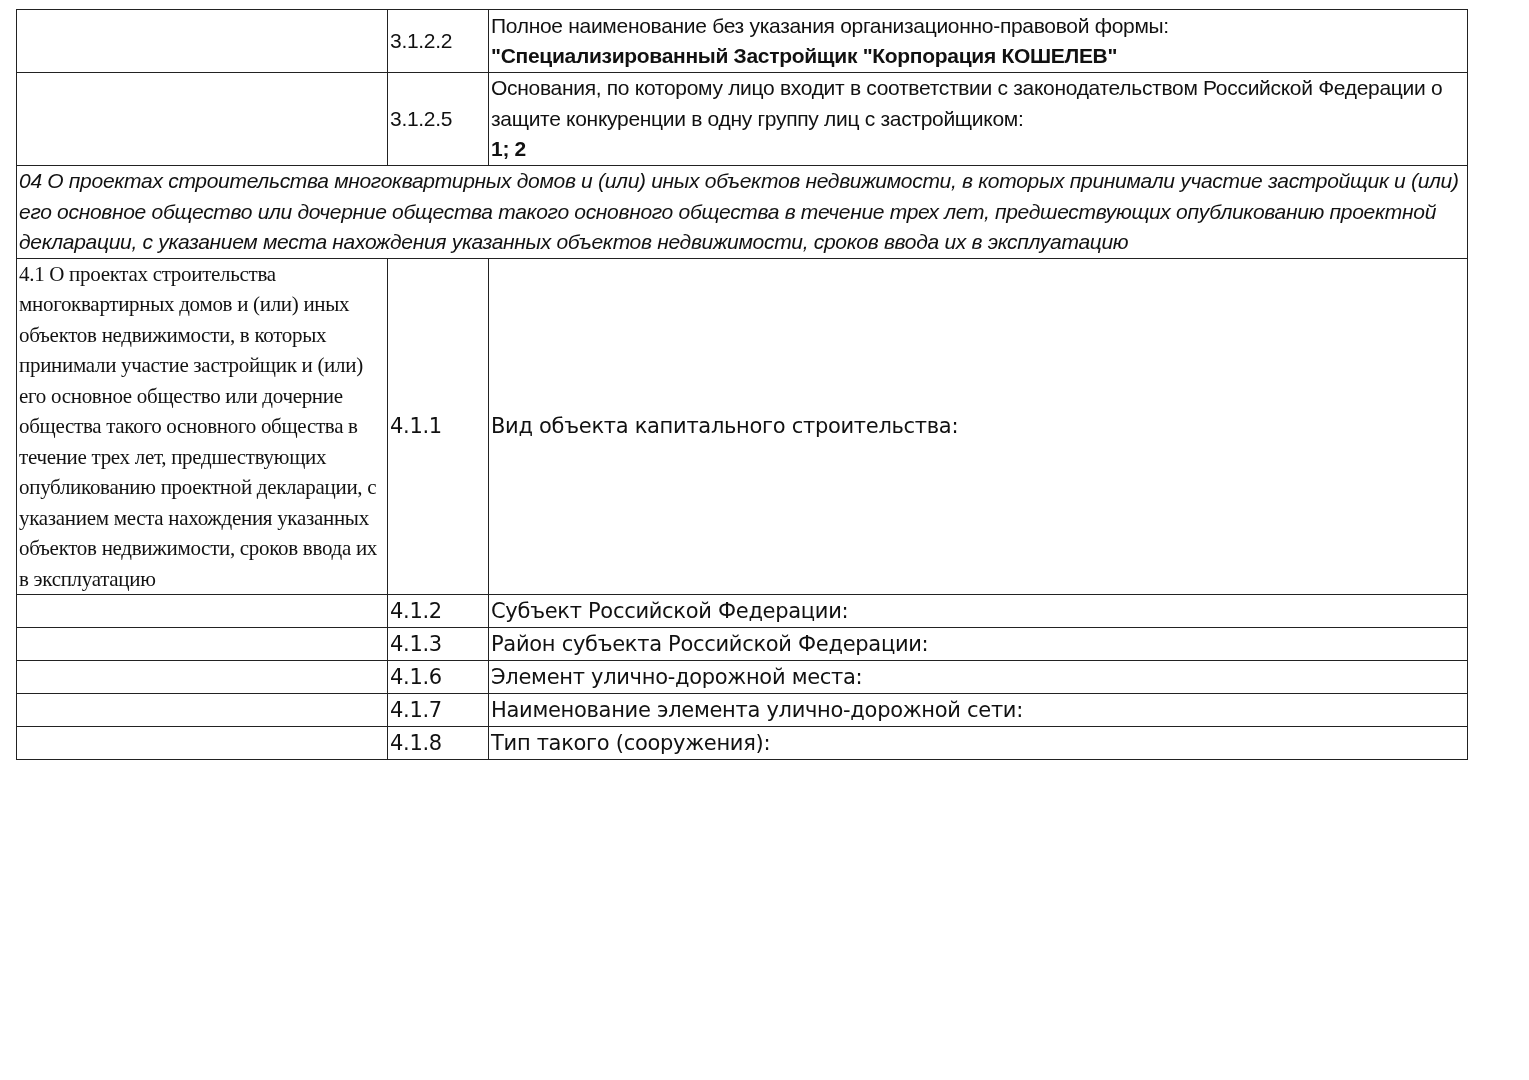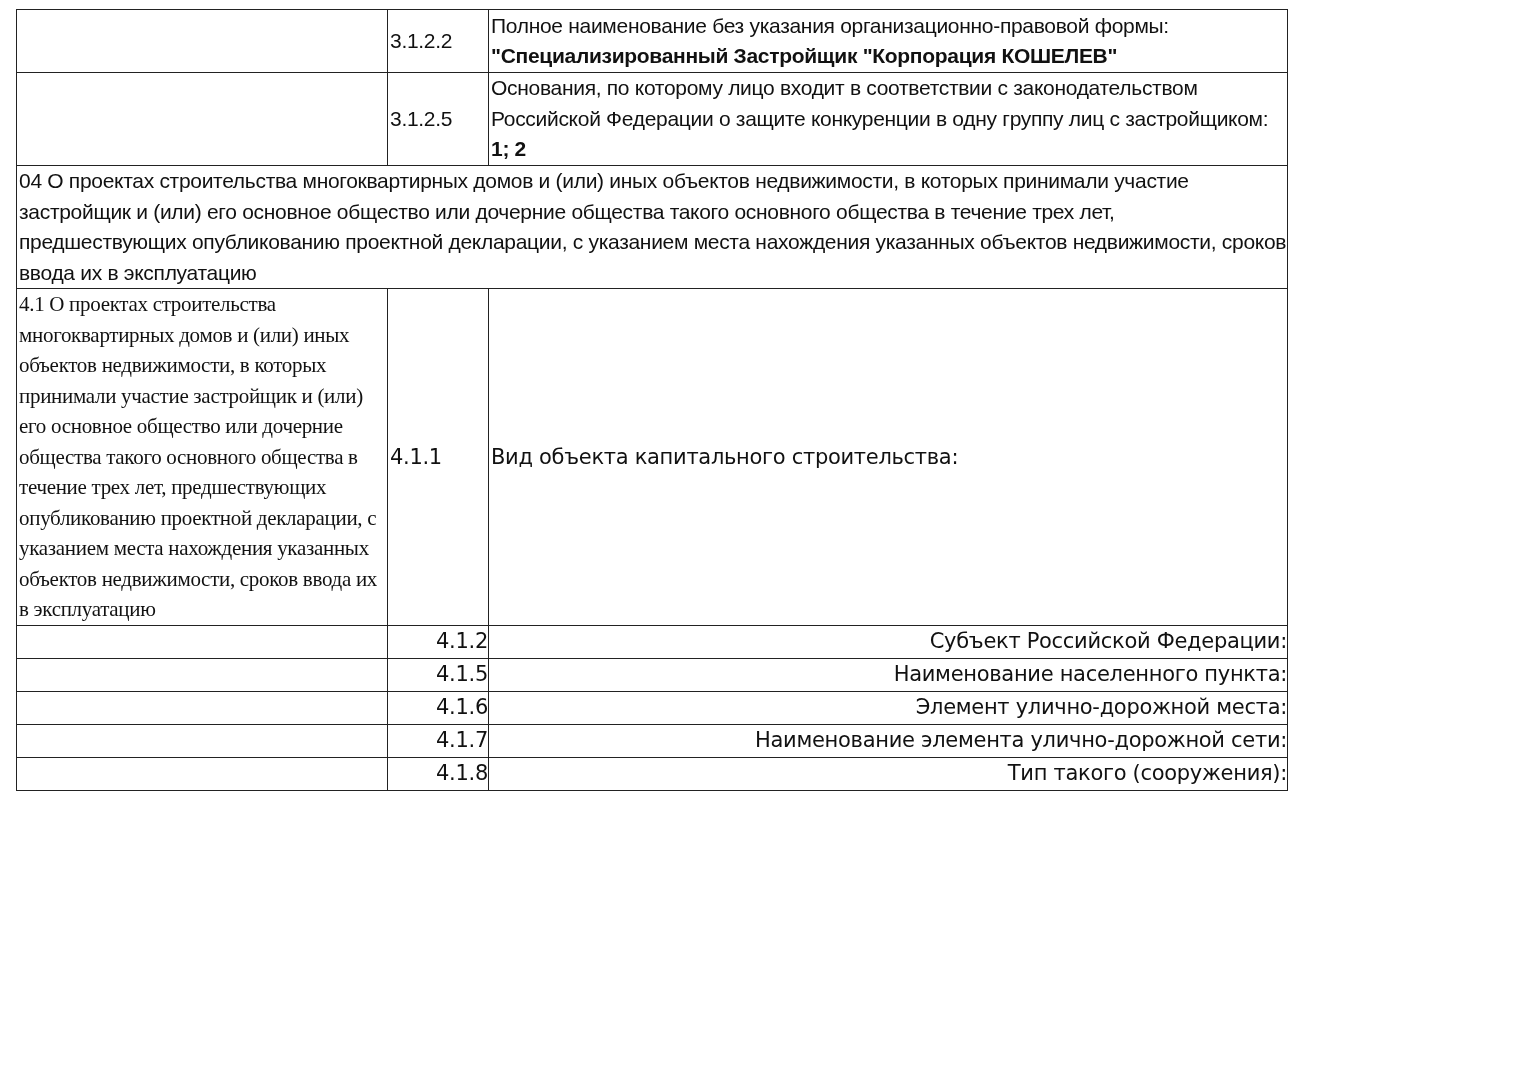--- a/index.html
+++ b/index.html
@@ -5,7 +5,7 @@
   html, body { margin: 0; padding: 0; background: #ffffff; }
   body { width: 1529px; height: 1080px; overflow: hidden; position: relative;
          font-family: "DejaVu Sans", "Liberation Sans", sans-serif; color: #111; }
-  table.doc { position: absolute; left: 16px; top: 9px; width: 1272px;
+  table.doc { position: absolute; left: 16px; top: 9px; width: 1452px;
               border-collapse: collapse; table-layout: fixed; }
   table.doc td { border: 1.5px solid #222; vertical-align: middle; padding: 0 0 0 2px;
                  font-size: 21px; line-height: 30.5px; letter-spacing: -0.3px; }

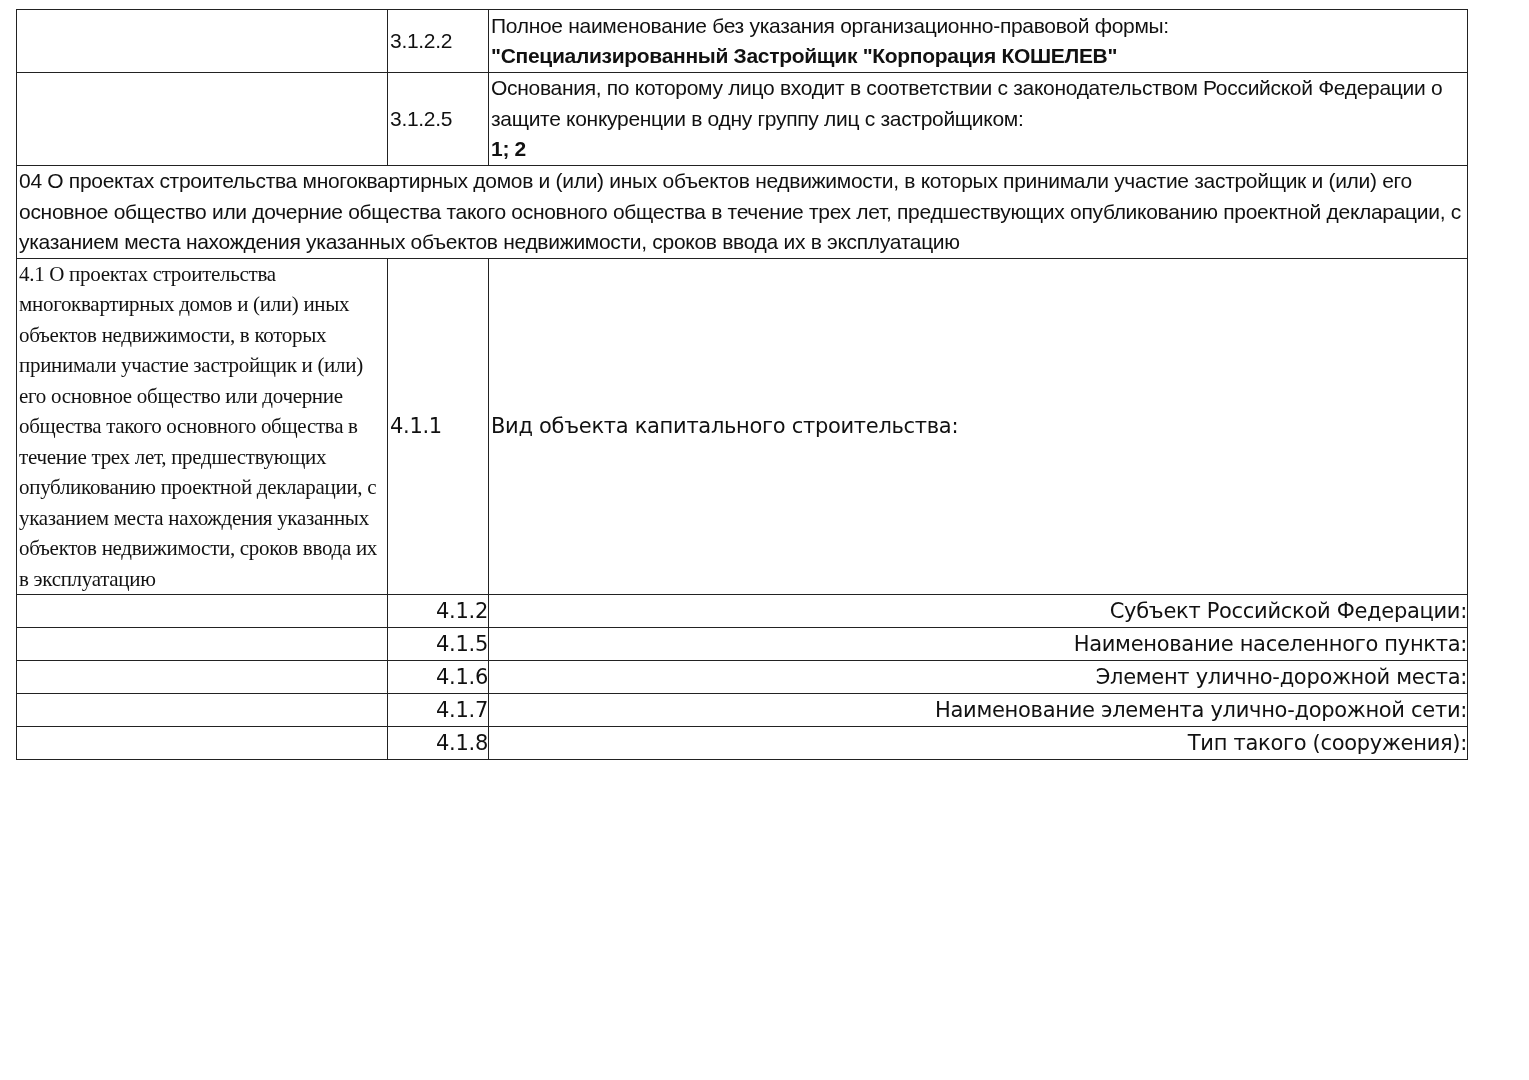--- a/index.html
+++ b/index.html
@@ -13,7 +13,7 @@
   .c2 { width: 101px; }
   .bold { font-weight: bold; display: block; }
   .condensed { font-family: "Liberation Sans", sans-serif; font-size: 22px; letter-spacing: -0.2px; }
-  td.full { padding-left: 2px; }
+  td.full { padding-left: 2px; font-style: italic; }
   td.left41 { vertical-align: middle; font-family: Liberation Serif, serif; }
   .r2 td { height: 62px; }
   .r3 td { height: 92px; }

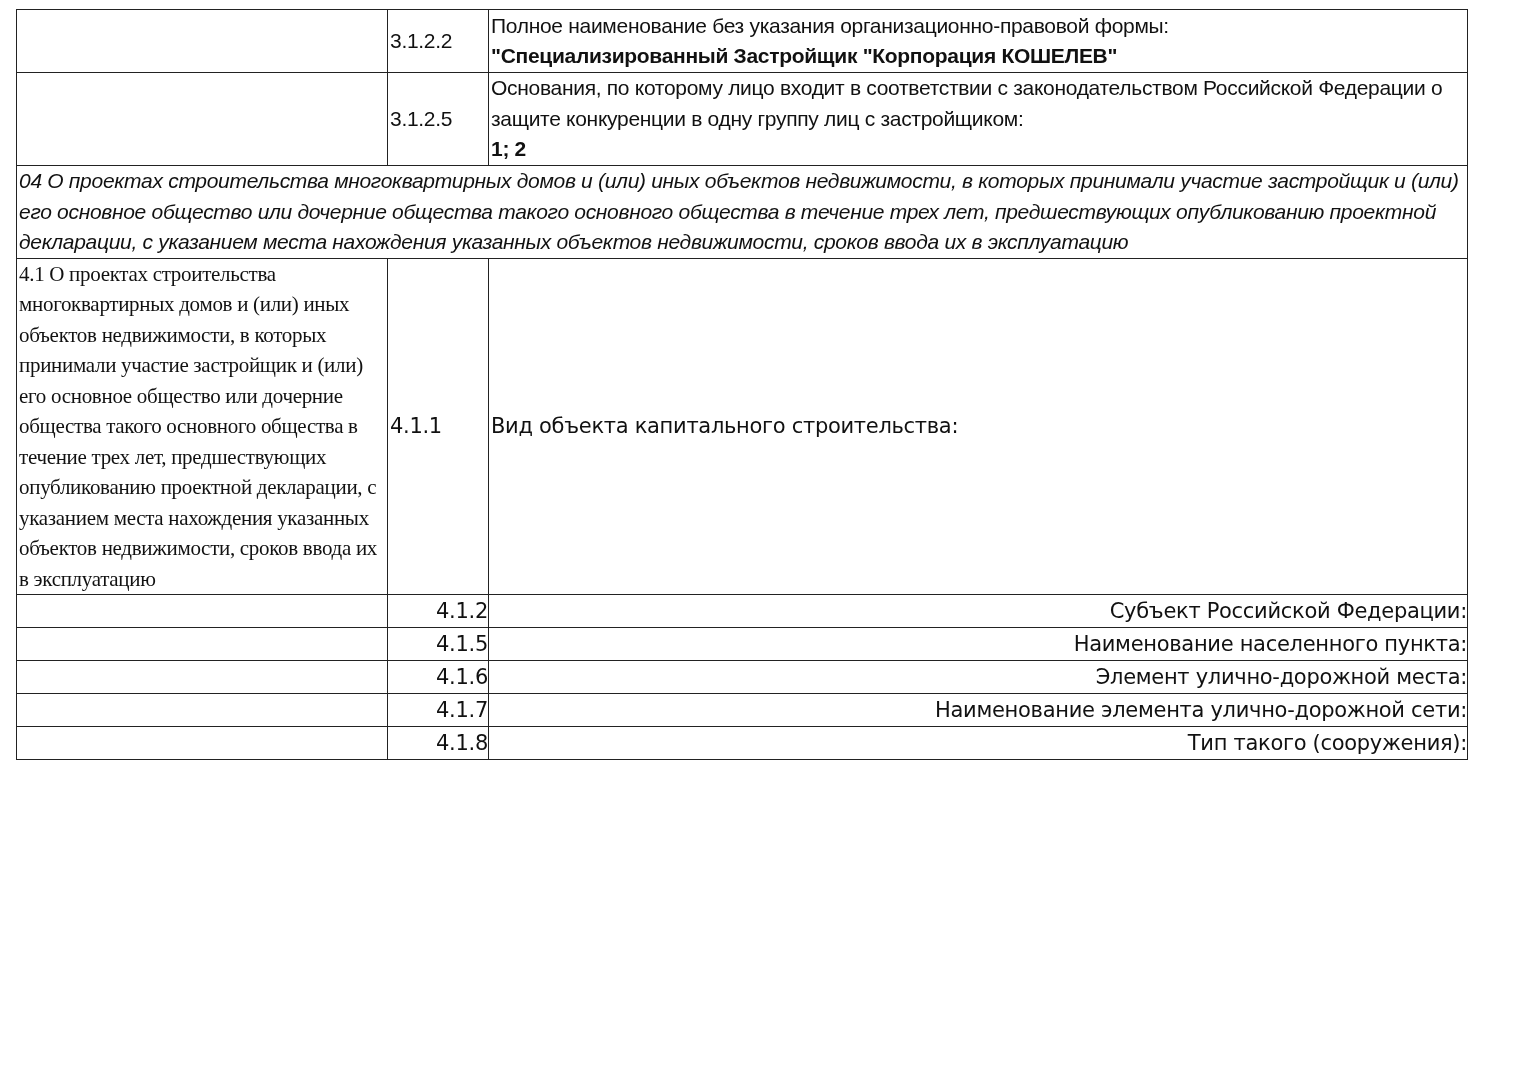--- a/index.html
+++ b/index.html
@@ -17,7 +17,7 @@
   td.left41 { vertical-align: middle; font-family: Liberation Serif, serif; }
   .r2 td { height: 62px; }
   .r3 td { height: 92px; }
-  .small td { height: 32px; text-align: right; }
+  .small td { height: 32px; }
 </style>
 </head>
 <body>

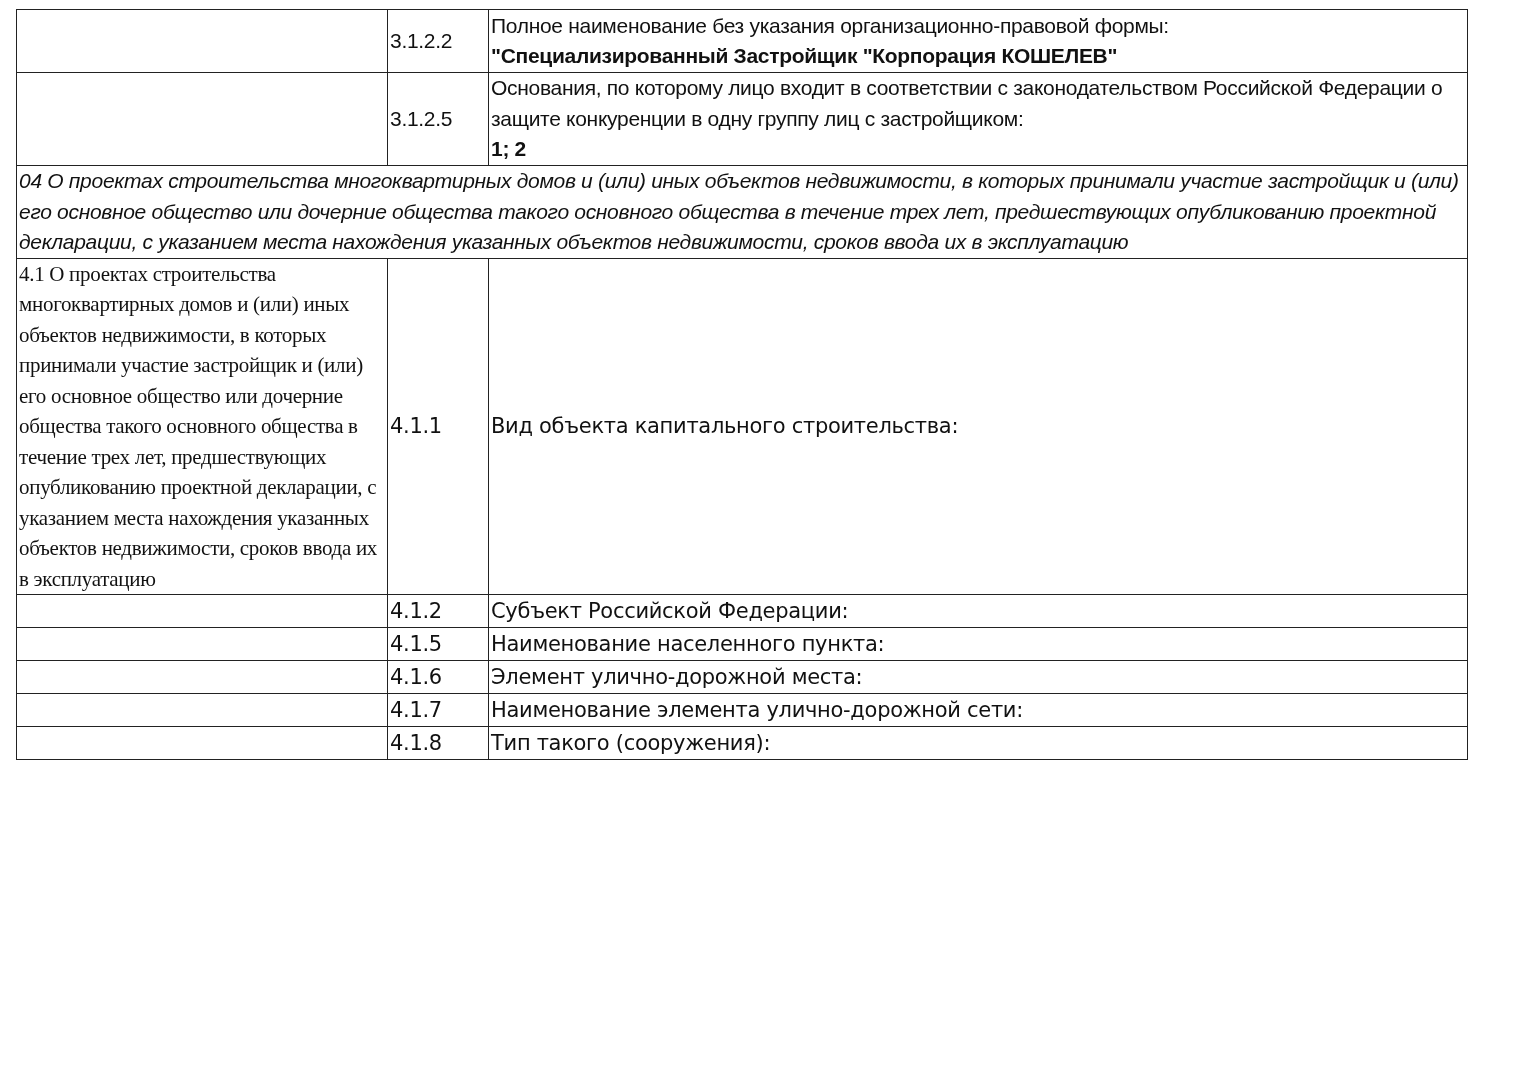--- a/index.html
+++ b/index.html
@@ -67,6 +67,11 @@
   </tr>
   <tr class="small">
     <td></td>
+    <td>4.1.3</td>
+    <td>Район субъекта Российской Федерации:</td>
+  </tr>
+  <tr class="small">
+    <td></td>
     <td>4.1.5</td>
     <td>Наименование населенного пункта:</td>
   </tr>

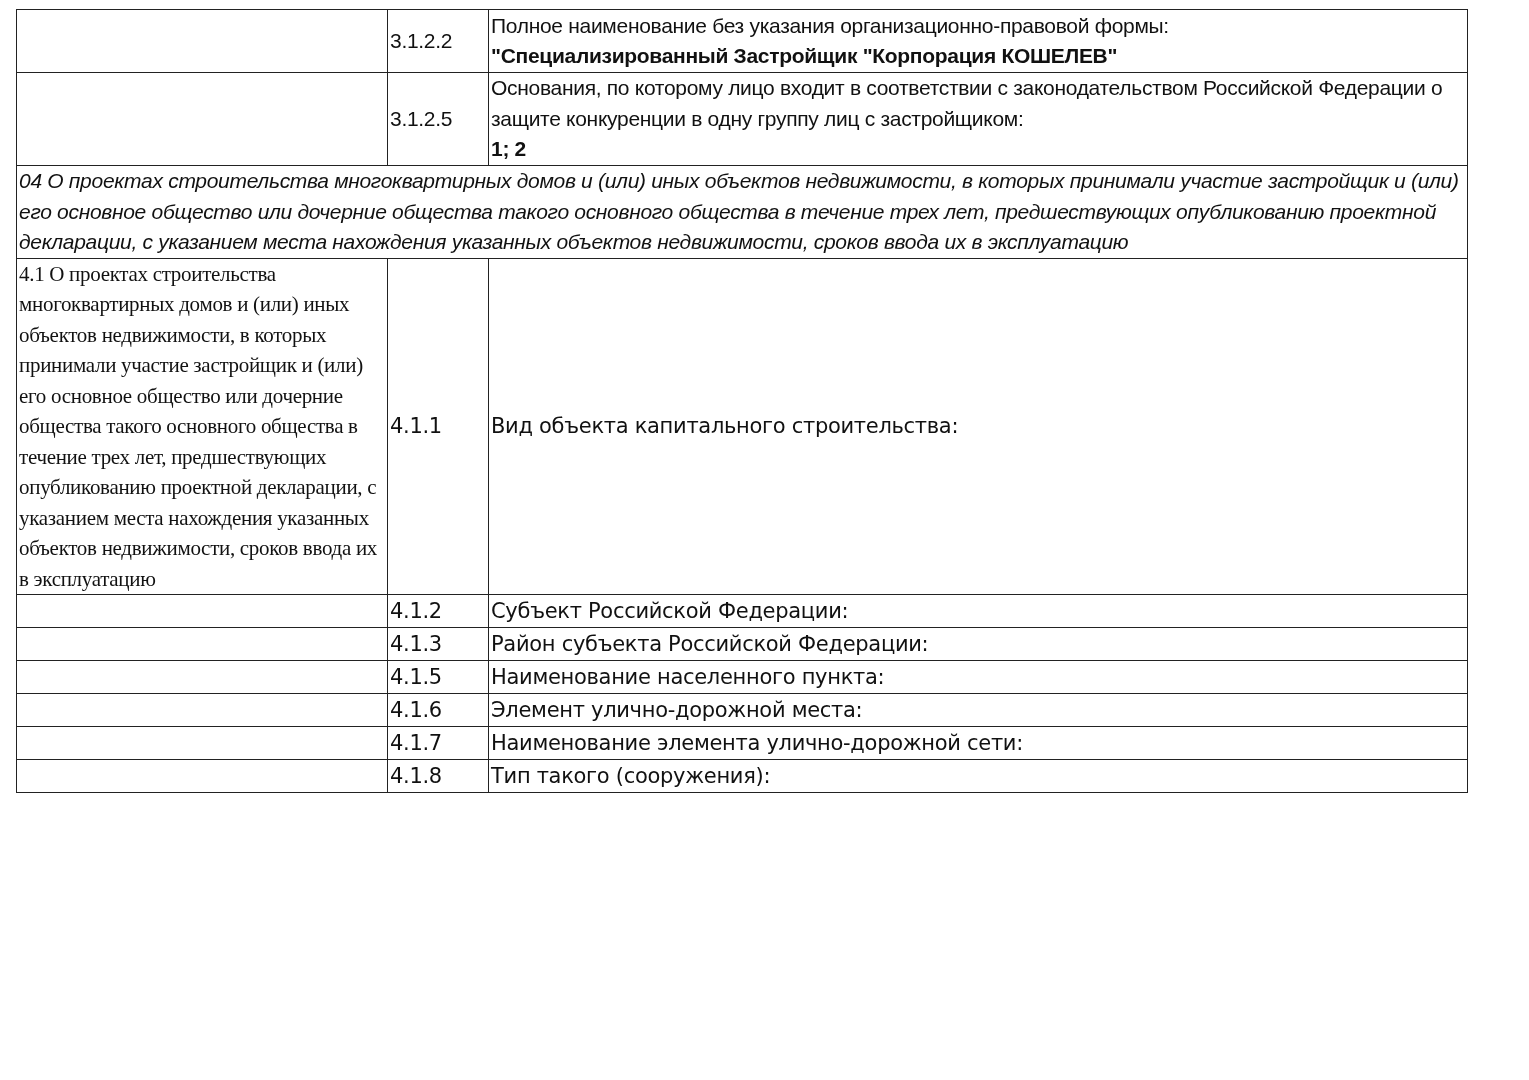--- a/index.html
+++ b/index.html
@@ -72,11 +72,6 @@
   </tr>
   <tr class="small">
     <td></td>
-    <td>4.1.5</td>
-    <td>Наименование населенного пункта:</td>
-  </tr>
-  <tr class="small">
-    <td></td>
     <td>4.1.6</td>
     <td>Элемент улично-дорожной места:</td>
   </tr>

